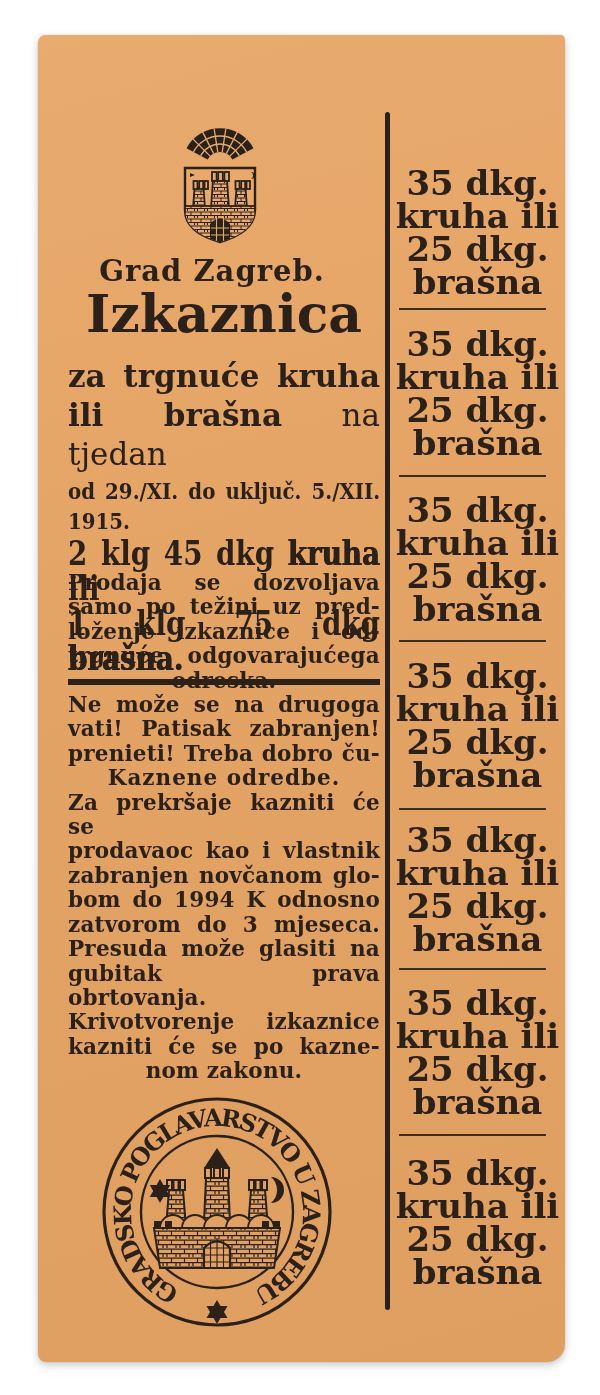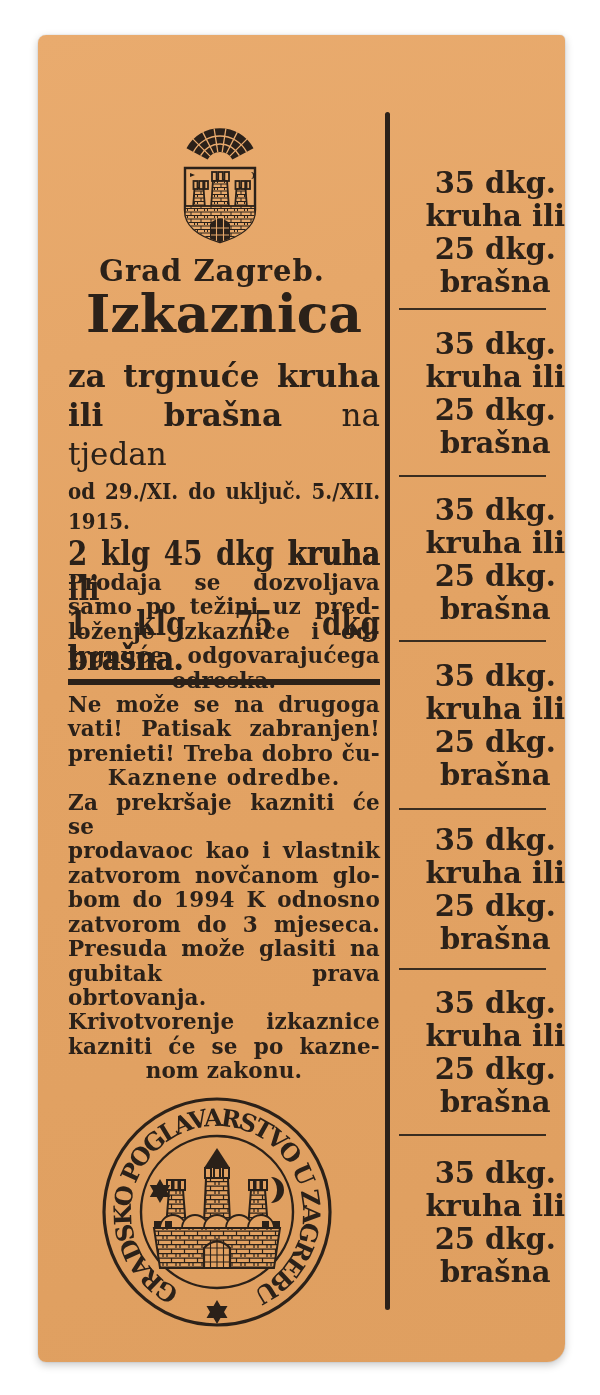--- a/index.html
+++ b/index.html
@@ -39,8 +39,8 @@
     background:var(--ink);border-radius:3px;}
   .coupons{position:absolute;left:352px;top:77px;width:175px;height:1198px;
     display:flex;flex-direction:column;}
-  .coupon{position:relative;display:flex;align-items:center;justify-content:flex-end;
-    text-align:center;font-size:29px;line-height:33px;font-weight:bold;
+  .coupon{position:relative;display:flex;align-items:center;justify-content:center;
+    text-align:center;font-size:34px;line-height:33px;font-weight:bold;
     box-sizing:border-box;}
   .coupon:nth-child(1){height:198px;padding-top:44px;}
   .coupon:nth-child(2){height:167px;}

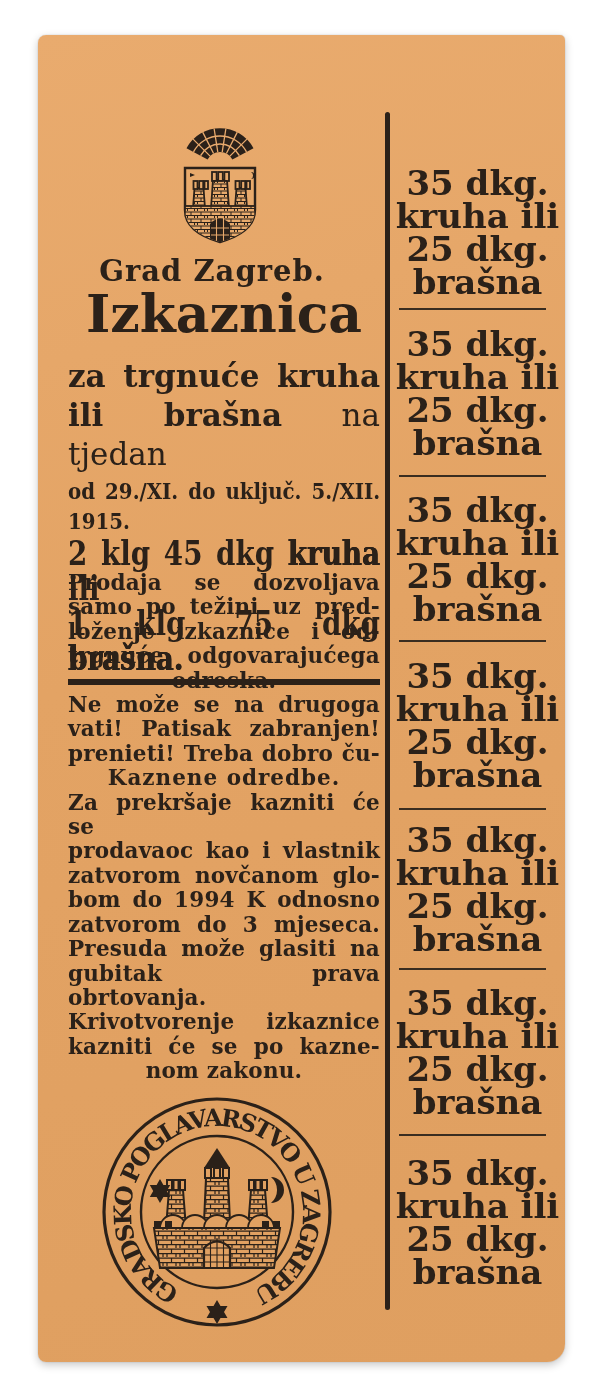--- a/index.html
+++ b/index.html
@@ -127,7 +127,7 @@
       <div class="bline c b">Kaznene odredbe.</div>
       <div class="bline j">Za prekršaje kazniti će se</div>
       <div class="bline j">prodavaoc kao i vlastnik</div>
-      <div class="bline j">zatvorom novčanom glo-</div>
+      <div class="bline j">zabranjen novčanom glo-</div>
       <div class="bline j">bom do 1994 K odnosno</div>
       <div class="bline j">zatvorom do 3 mjeseca.</div>
       <div class="bline j">Presuda može glasiti na</div>

